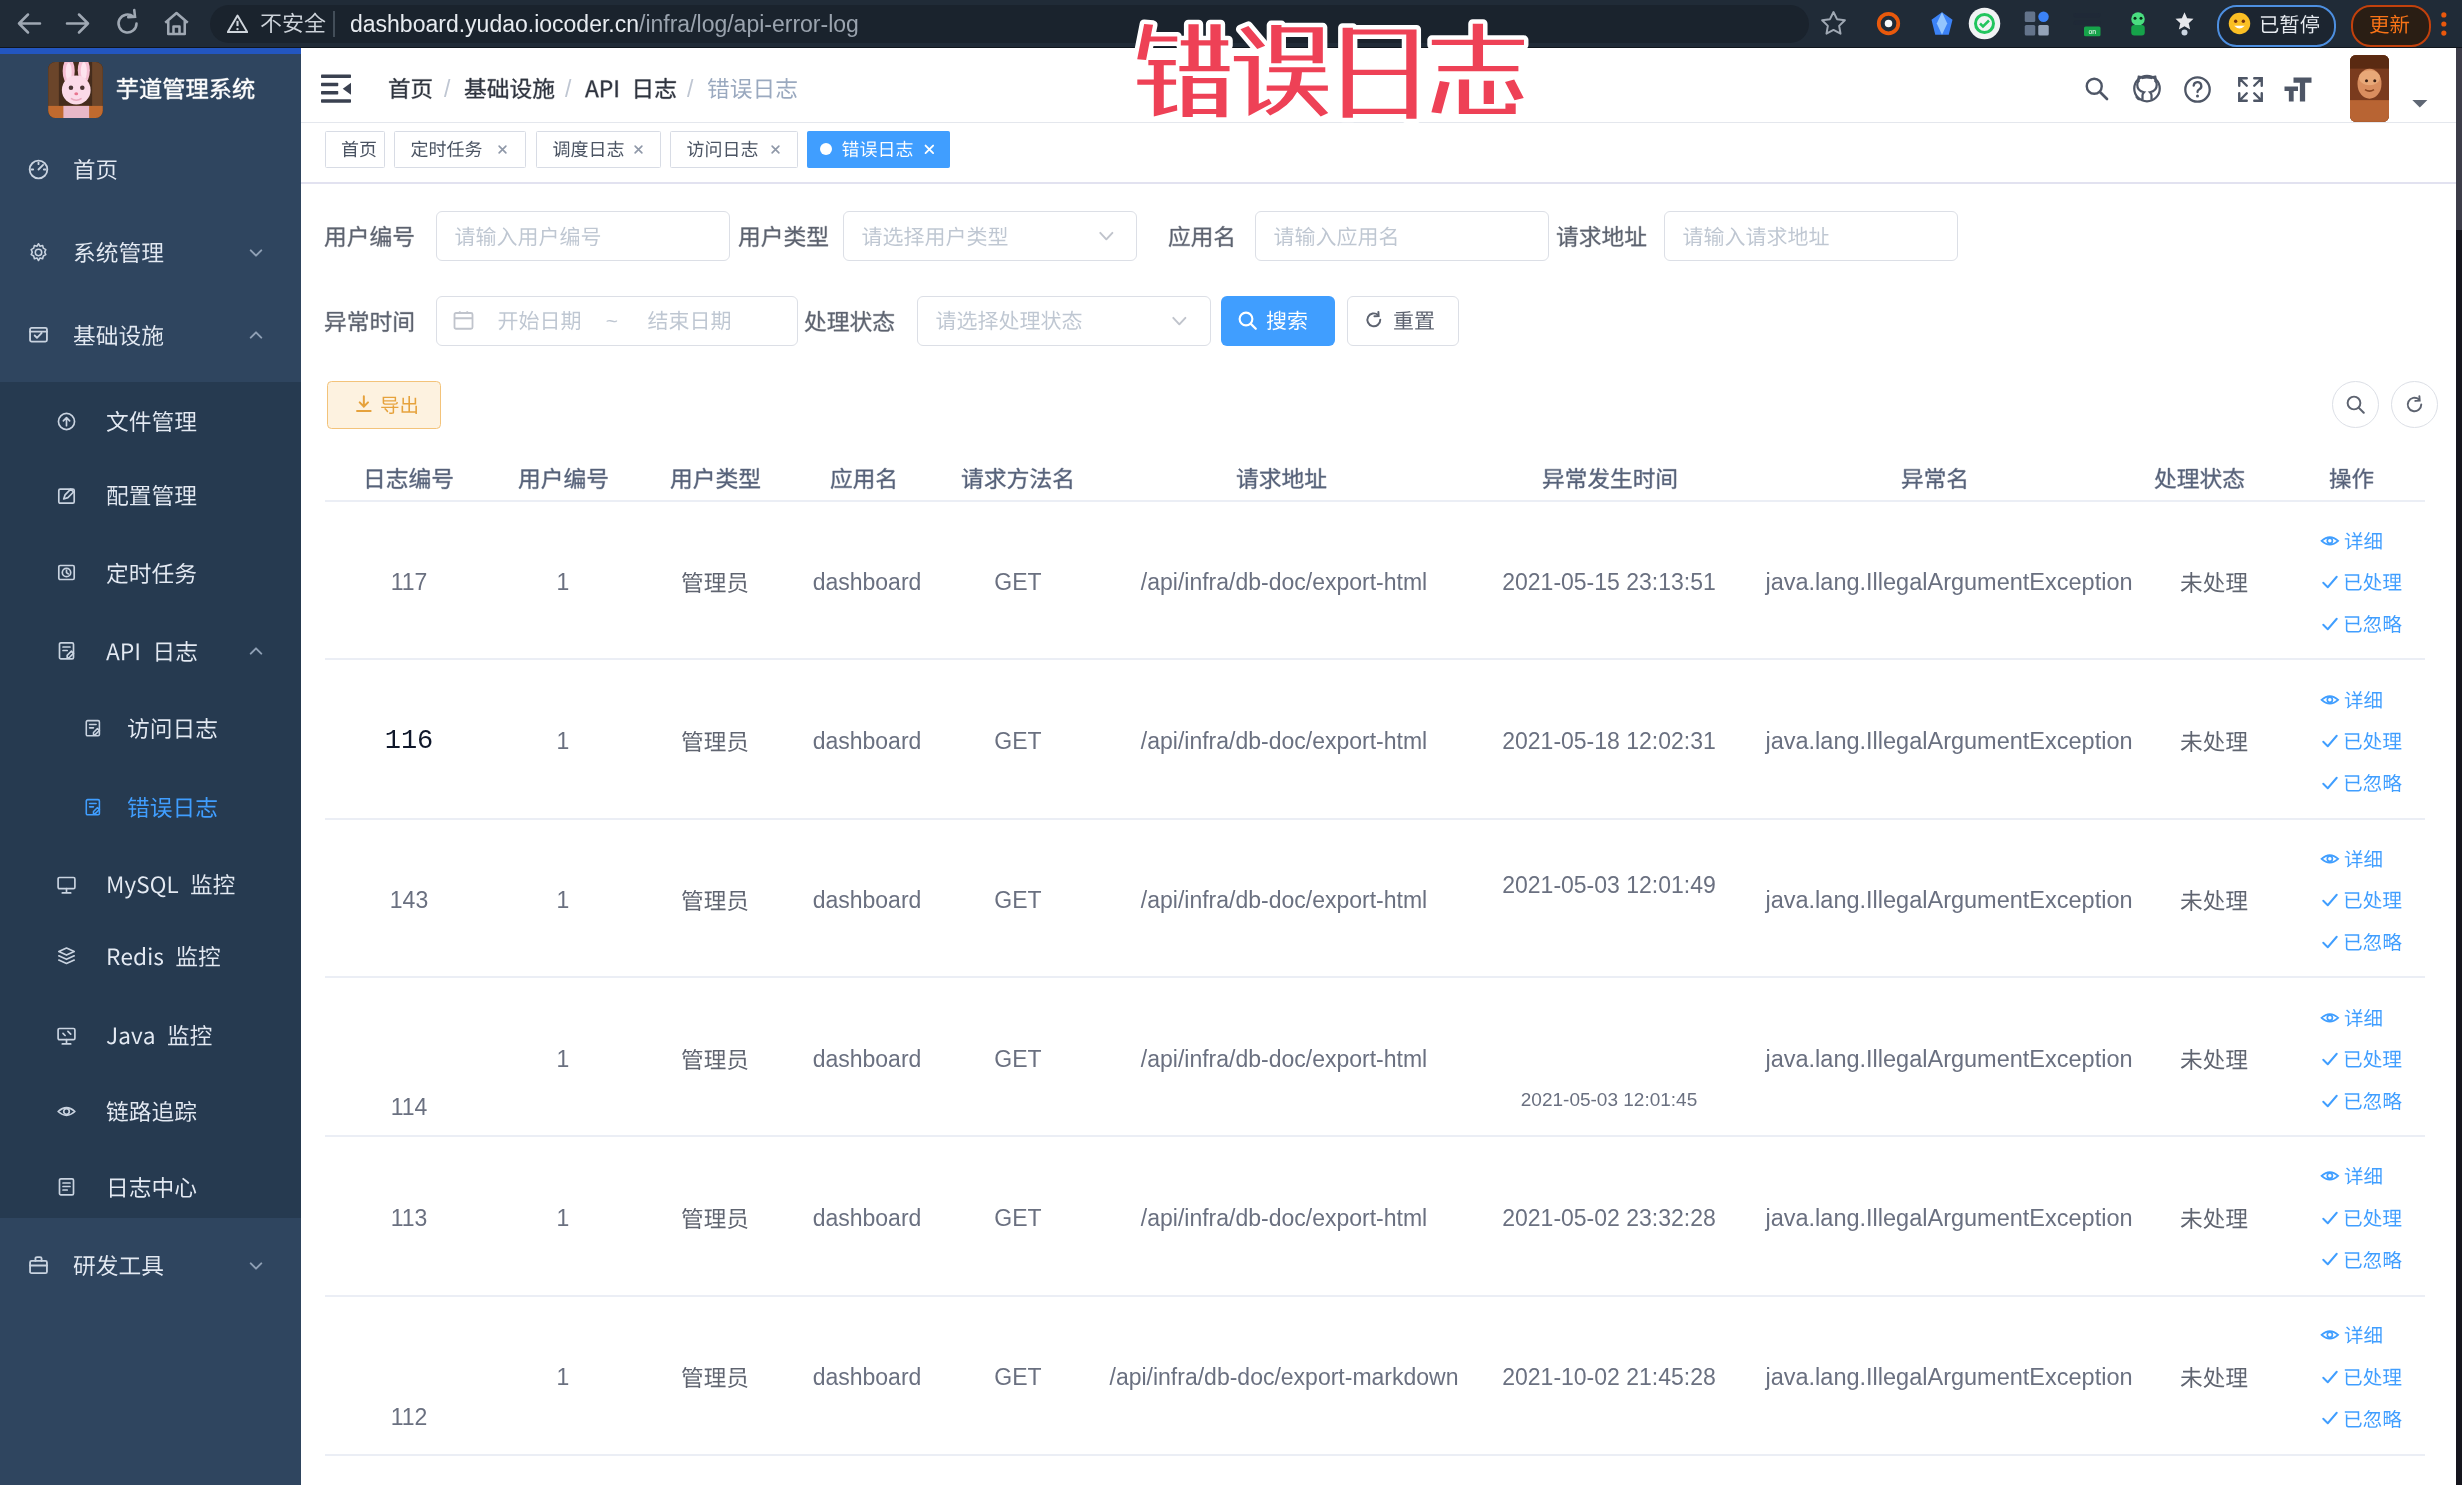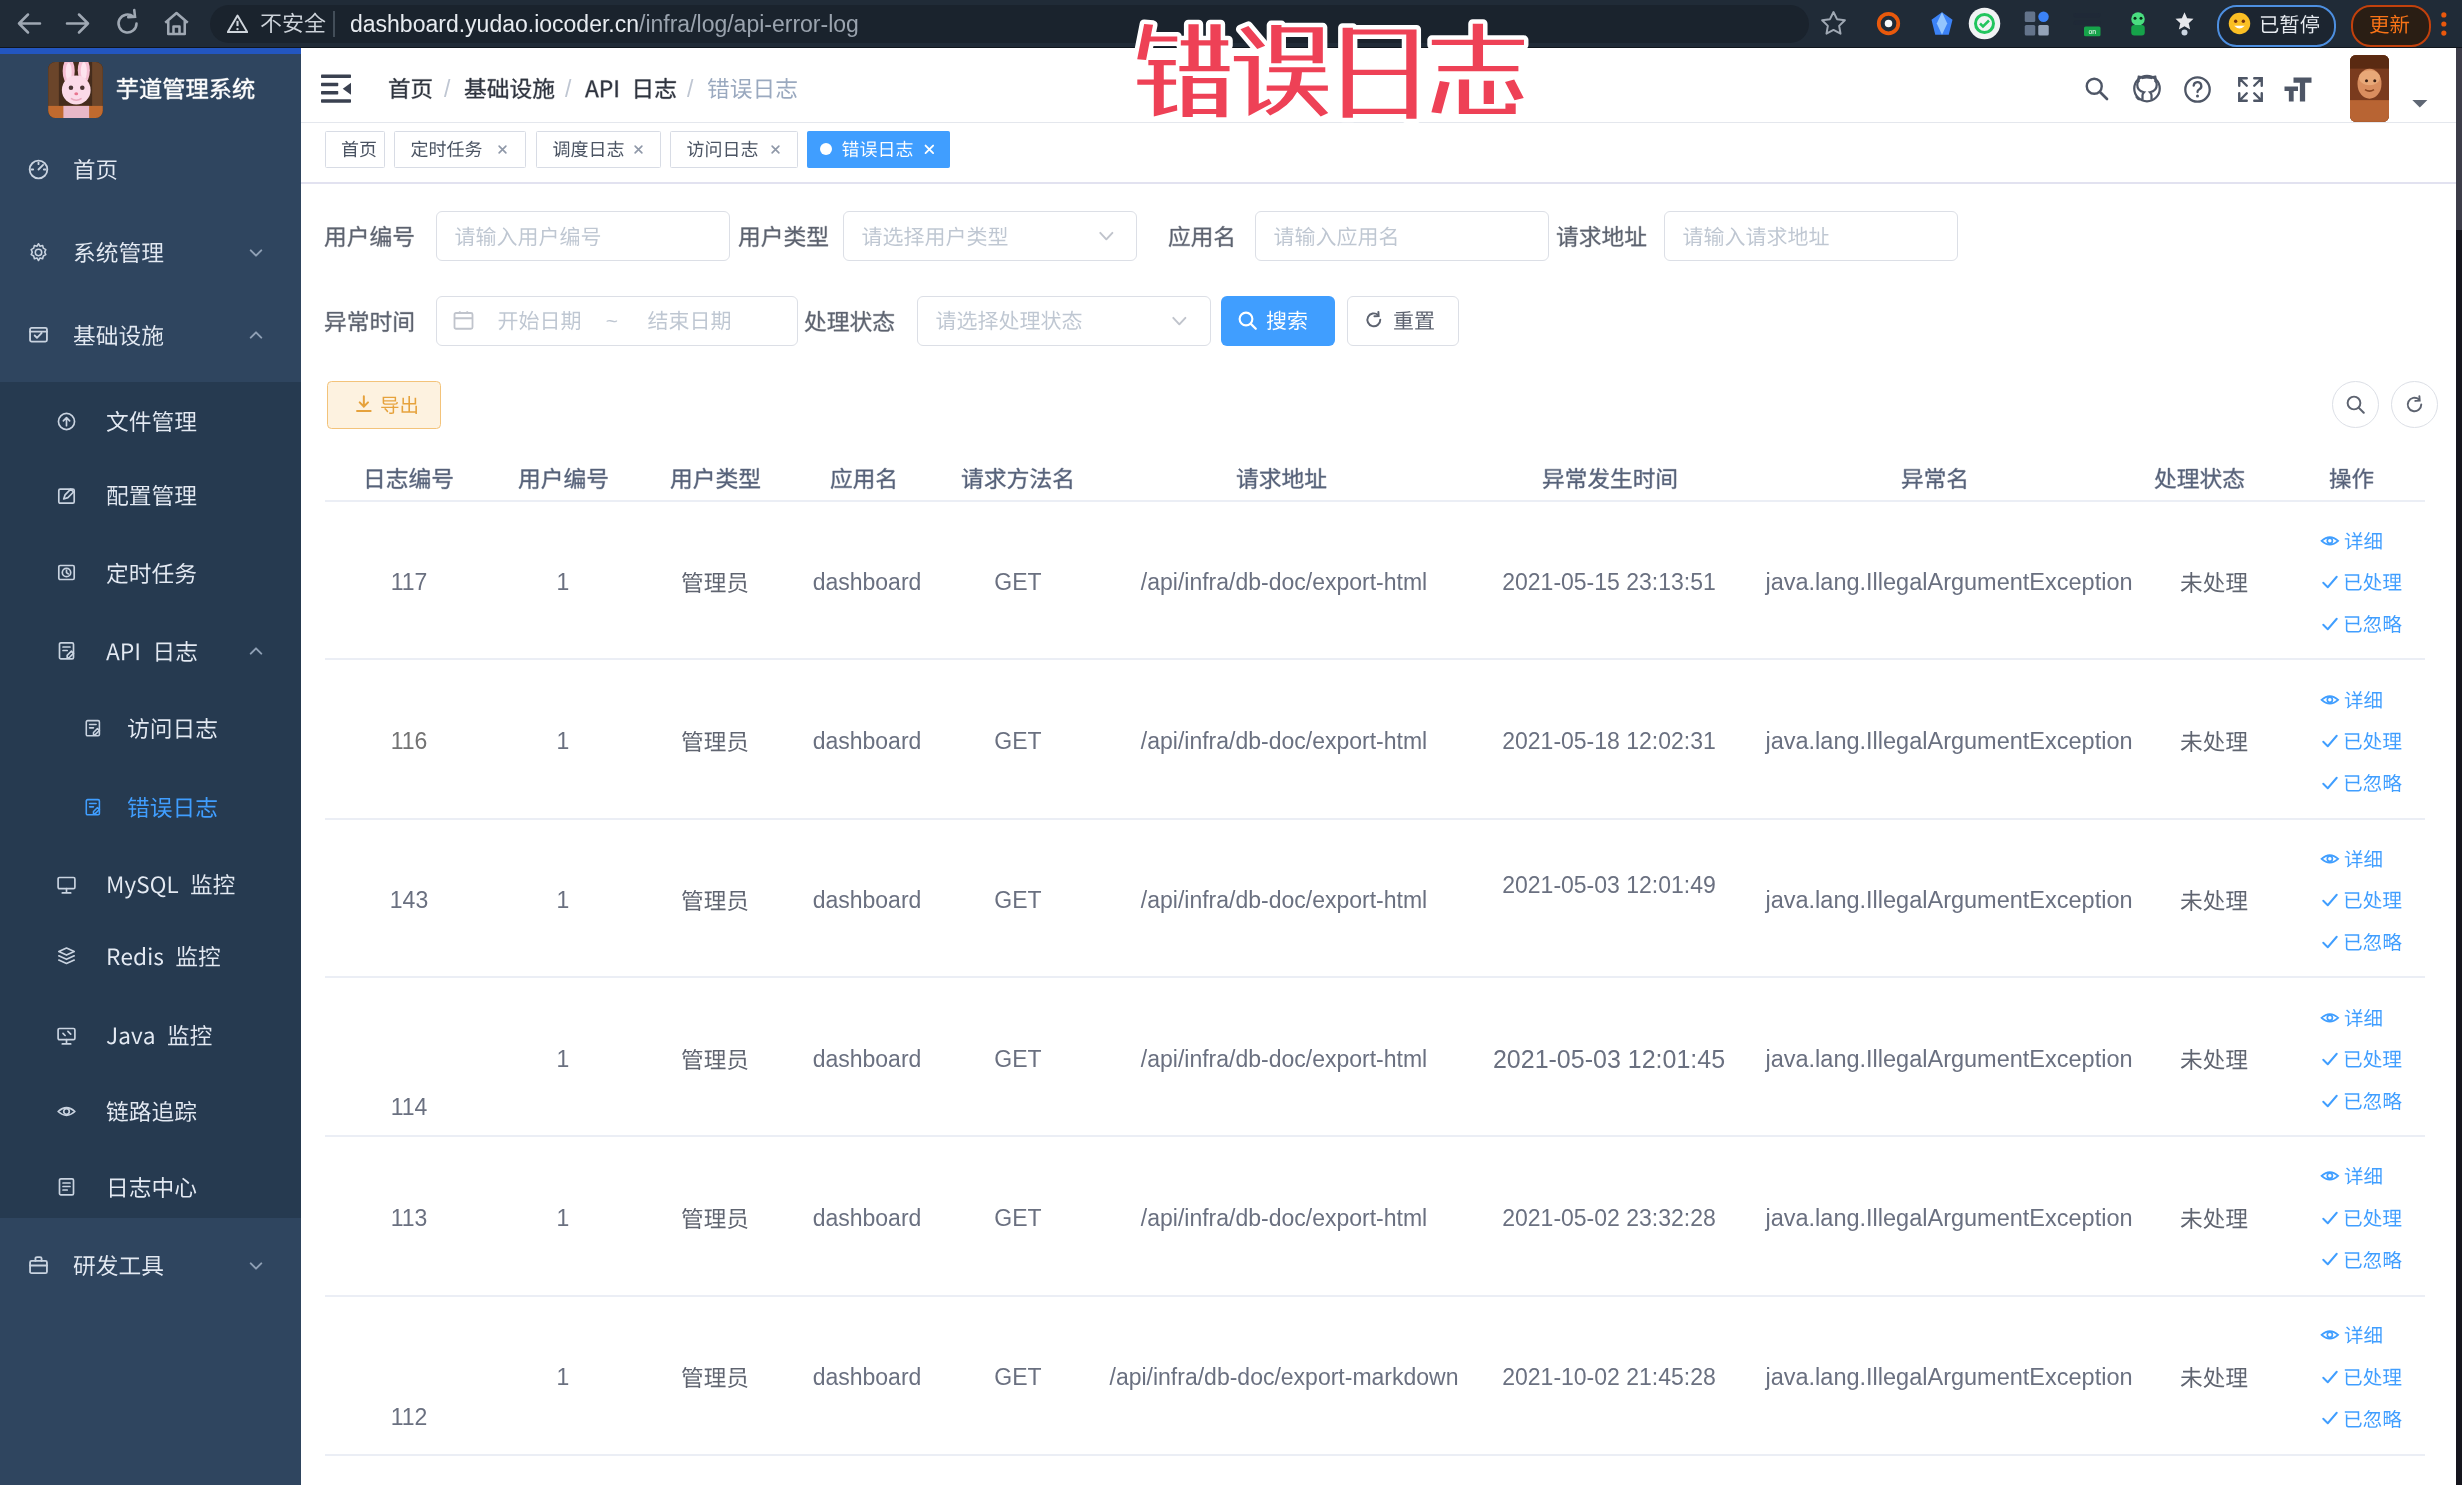--- a/index.html
+++ b/index.html
@@ -1173,7 +1173,7 @@
       </g>
     </svg>
   </div>
-<div style="position:absolute;top:741px;left:409px;transform:translate(-50%,-50%);font-family:Liberation Sans, sans-serif;font-size:23px;font-weight:400;color:#737373;letter-spacing:0px;white-space:nowrap;">116</div>
+<div style="position:absolute;top:741px;left:409px;transform:translate(-50%,-50%);font-family:Liberation Mono, monospace;font-size:27px;font-weight:400;color:#0f172a;letter-spacing:0px;white-space:nowrap;">116</div>
 <div style="position:absolute;top:741px;left:563px;transform:translate(-50%,-50%);font-family:'Liberation Sans',sans-serif;font-size:23px;font-weight:400;color:#6a7080;letter-spacing:0px;white-space:nowrap;">1</div>
 <div style="position:absolute;left:681px;top:730px;width:68px;height:26px;">
     <svg style="position:absolute;left:0;top:0;overflow:visible" width="68" height="26" viewBox="0 0 90 34">

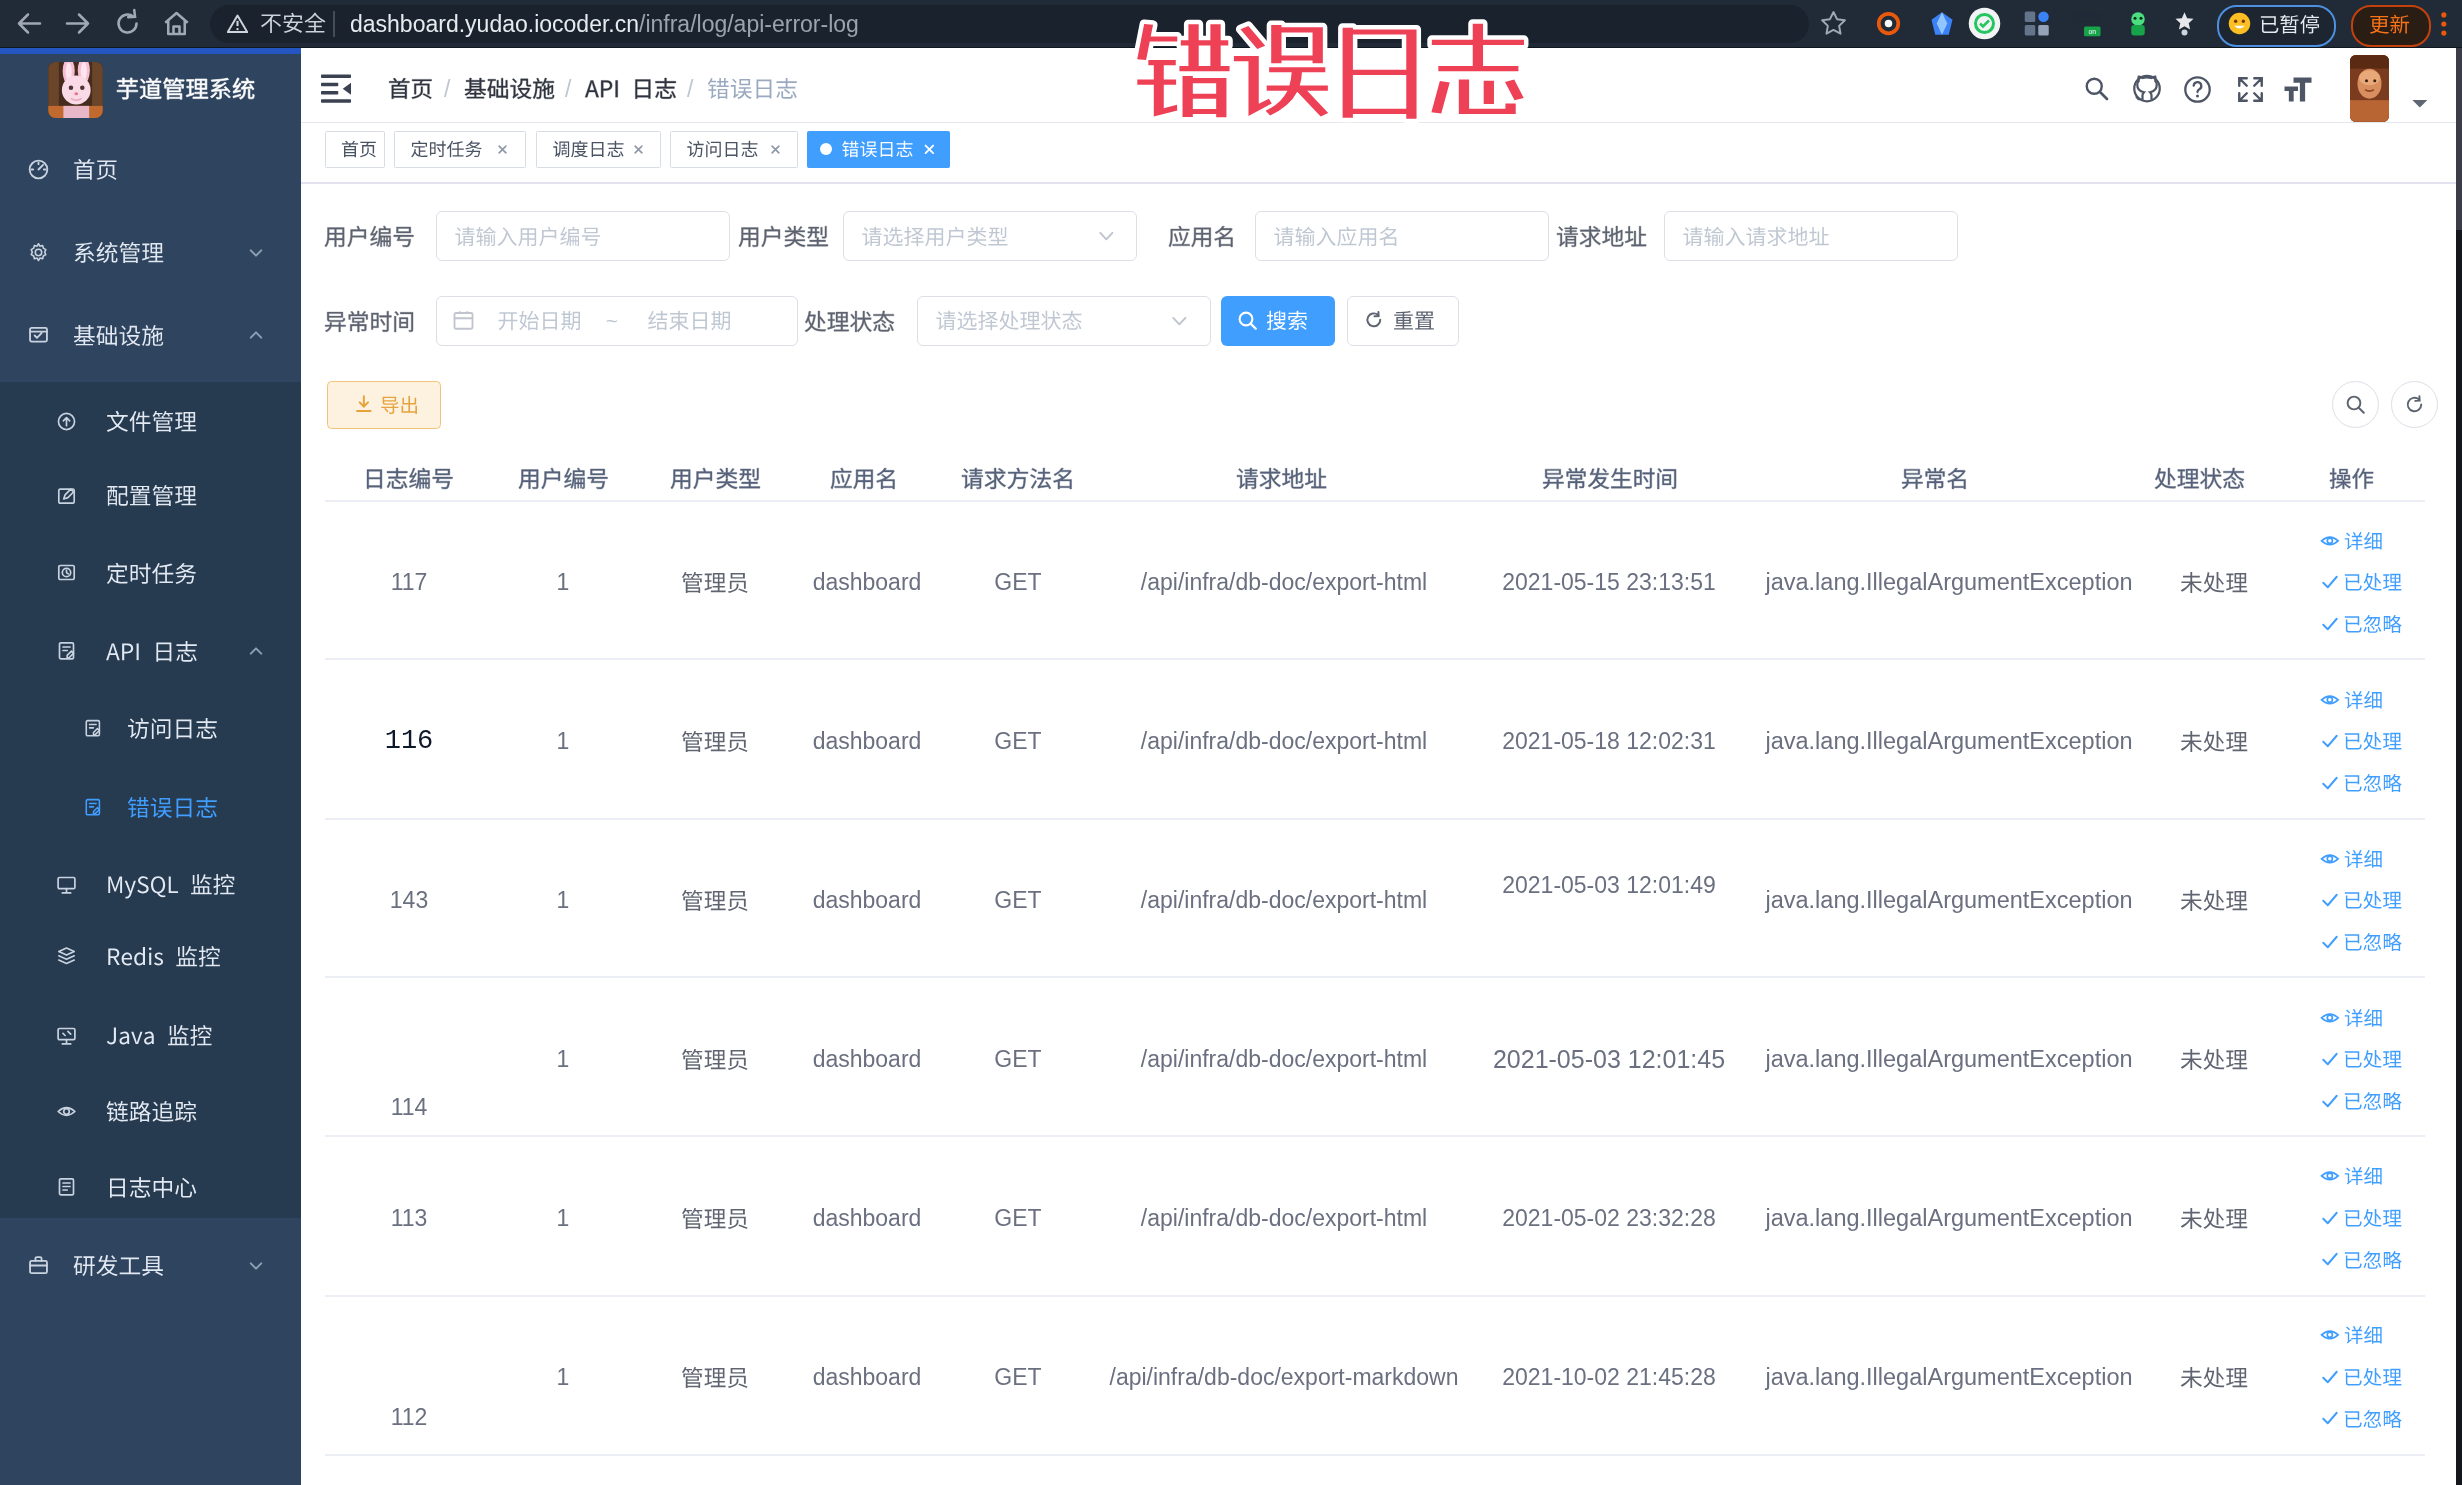--- a/index.html
+++ b/index.html
@@ -1321,7 +1321,7 @@
 <div style="position:absolute;top:1059px;left:867px;transform:translate(-50%,-50%);font-family:'Liberation Sans',sans-serif;font-size:23px;font-weight:400;color:#6a7080;letter-spacing:0px;white-space:nowrap;">dashboard</div>
 <div style="position:absolute;top:1059px;left:1018px;transform:translate(-50%,-50%);font-family:'Liberation Sans',sans-serif;font-size:23px;font-weight:400;color:#6a7080;letter-spacing:0px;white-space:nowrap;">GET</div>
 <div style="position:absolute;top:1059px;left:1284px;transform:translate(-50%,-50%);font-family:'Liberation Sans',sans-serif;font-size:23px;font-weight:400;color:#6a7080;letter-spacing:0px;white-space:nowrap;">/api/infra/db-doc/export-html</div>
-<div style="position:absolute;top:1059px;left:1609px;transform:translate(-50%,-50%);font-family:'Liberation Sans',sans-serif;font-size:25px;font-weight:400;color:#6a7080;letter-spacing:0px;white-space:nowrap;">2021-05-03 12:01:45</div>
+<div style="position:absolute;top:1100px;left:1609px;transform:translate(-50%,-50%);font-family:'Liberation Sans',sans-serif;font-size:19px;font-weight:400;color:#6a7080;letter-spacing:0px;white-space:nowrap;">2021-05-03 12:01:45</div>
 <div style="position:absolute;top:1059px;left:1949px;transform:translate(-50%,-50%);font-family:'Liberation Sans',sans-serif;font-size:23.5px;font-weight:400;color:#6a7080;letter-spacing:0px;white-space:nowrap;">java.lang.IllegalArgumentException</div>
 <div style="position:absolute;left:2180px;top:1048px;width:68px;height:26px;">
     <svg style="position:absolute;left:0;top:0;overflow:visible" width="68" height="26" viewBox="0 0 90 34">

